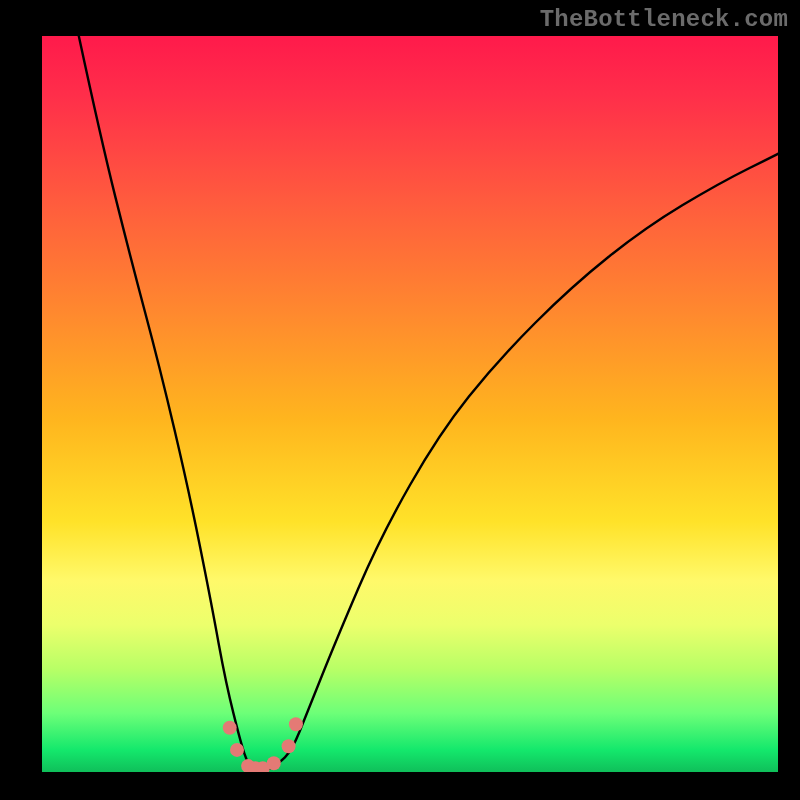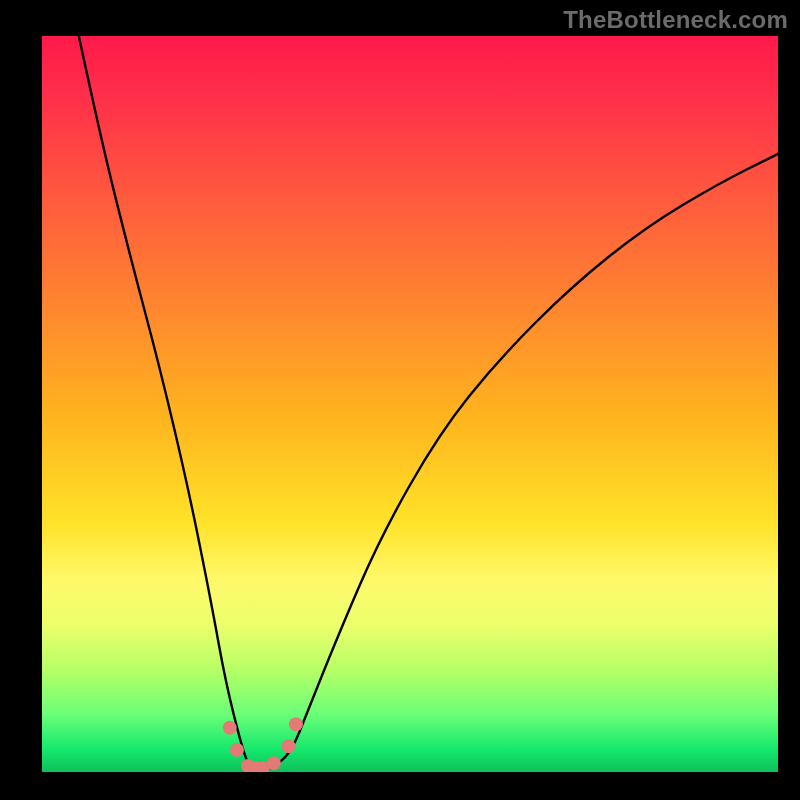--- a/index.html
+++ b/index.html
@@ -43,7 +43,7 @@
     position: absolute;
     top: 6px;
     right: 12px;
-    font-family: Liberation Sans, sans-serif;
+    font-family: Liberation Mono, monospace;
     font-size: 24px;
     font-weight: 600;
     color: #6b6b6b;

